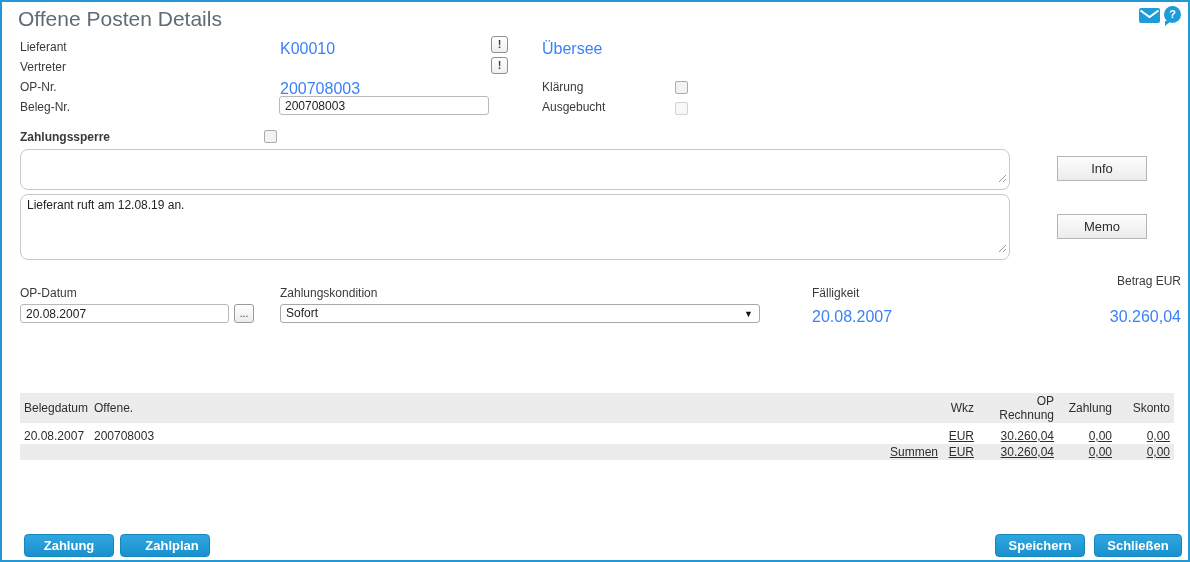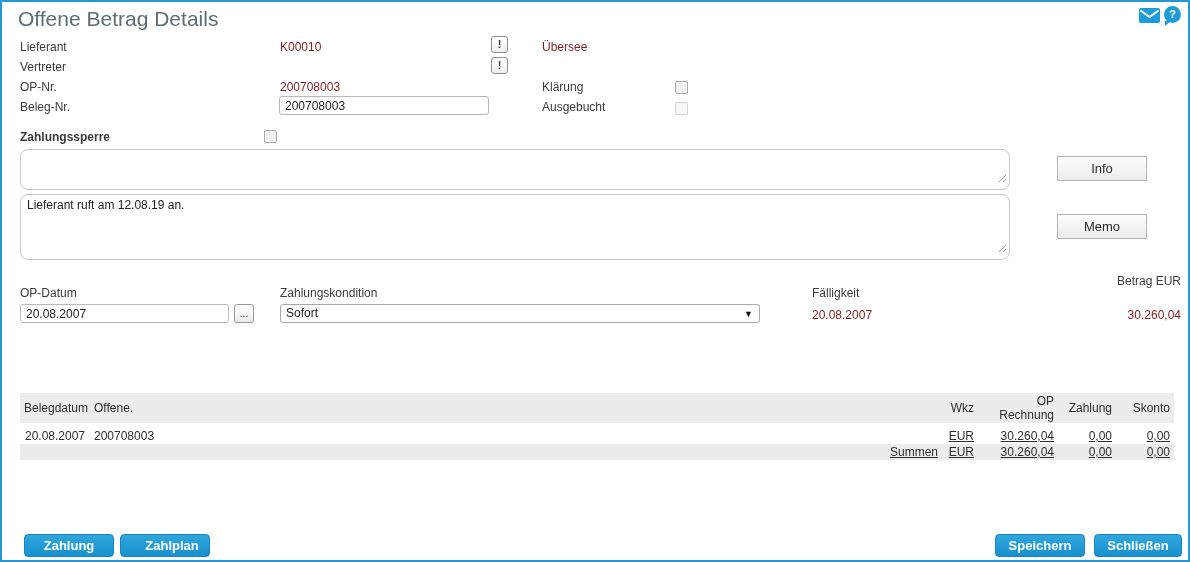--- a/index.html
+++ b/index.html
@@ -99,7 +99,7 @@
 
 <div class="win">
 
-  <div class="title">Offene Betrag Details</div>
+  <div class="title">Offene Posten Details</div>
 
   <div class="icon-mail">
     <svg width="21" height="15" viewBox="0 0 21 15">

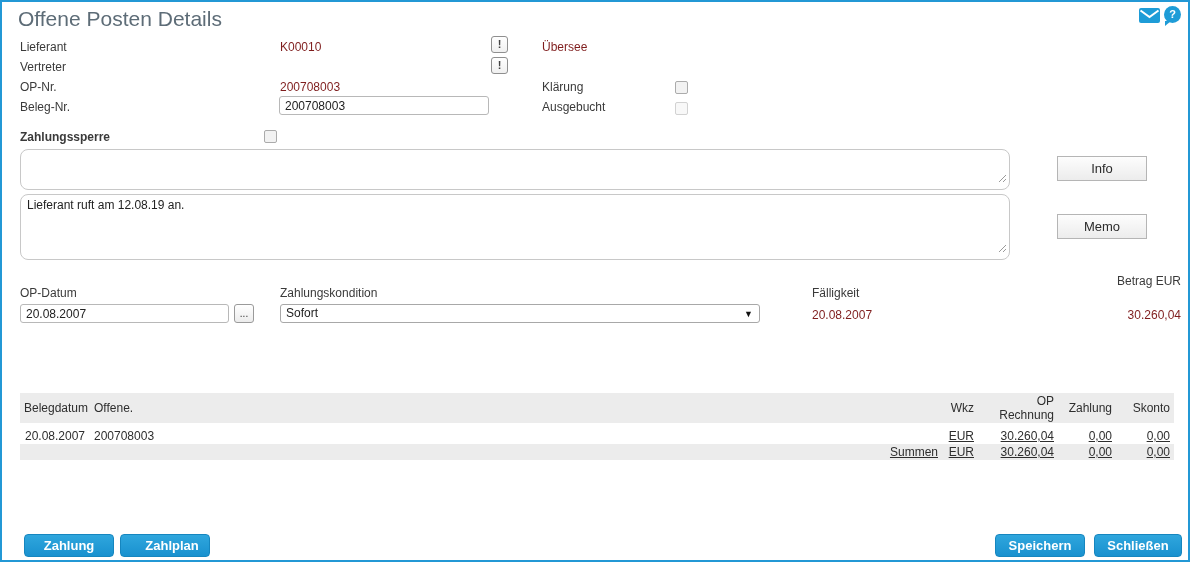--- a/index.html
+++ b/index.html
@@ -11,7 +11,7 @@
   }
   .title { position:absolute; left:16px; top:5px; font-size:21px; color:#5d6c77; }
   .lbl { position:absolute; font-size:12px; color:#3a3a3a; white-space:nowrap; }
-  .val { position:absolute; font-size:12px; color:#7f1d1d; white-space:nowrap; }
+  .val { position:absolute; font-size:16px; color:#3b82f6; white-space:nowrap; }
 
   .icon-mail { position:absolute; left:1137px; top:6px; width:21px; height:15px; cursor:pointer; }
   .icon-help {

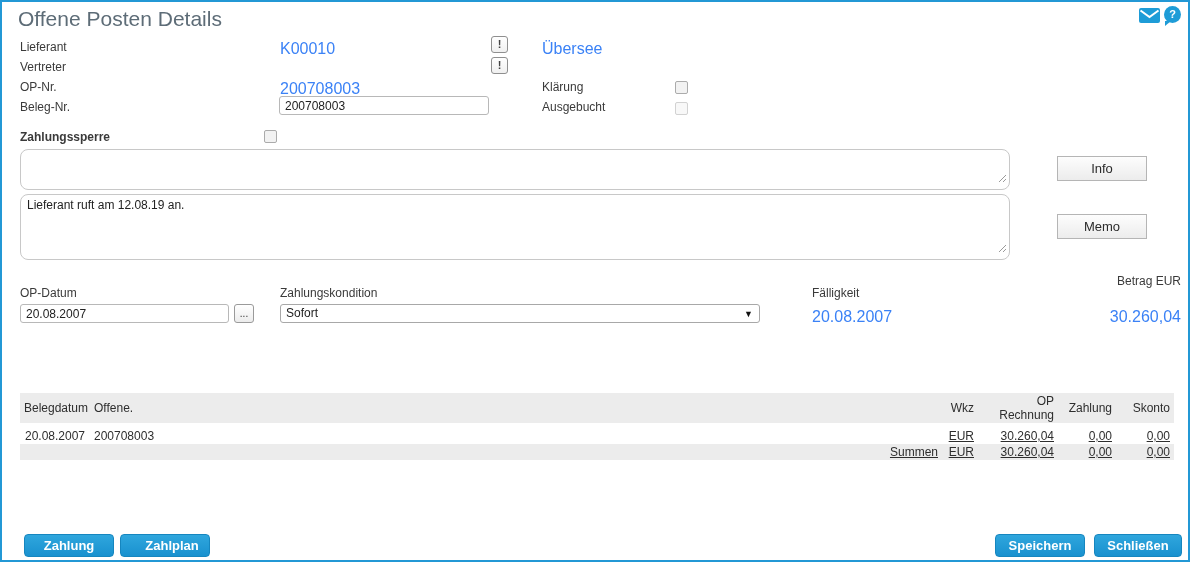--- a/index.html
+++ b/index.html
@@ -79,7 +79,7 @@
   .optable td { padding:1px 4px; }
   .optable tbody tr.data-row td { padding-top:6px; padding-bottom:1px; }
   .optable tbody tr.sum-row td { background:#ececec; }
-  .c-date { width:70px; text-align:center; }
+  .c-date { width:70px; text-align:left; }
   .c-nr { text-align:left; }
   .c-sum { width:60px; text-align:right; }
   .c-wkz { width:36px; text-align:right; }

